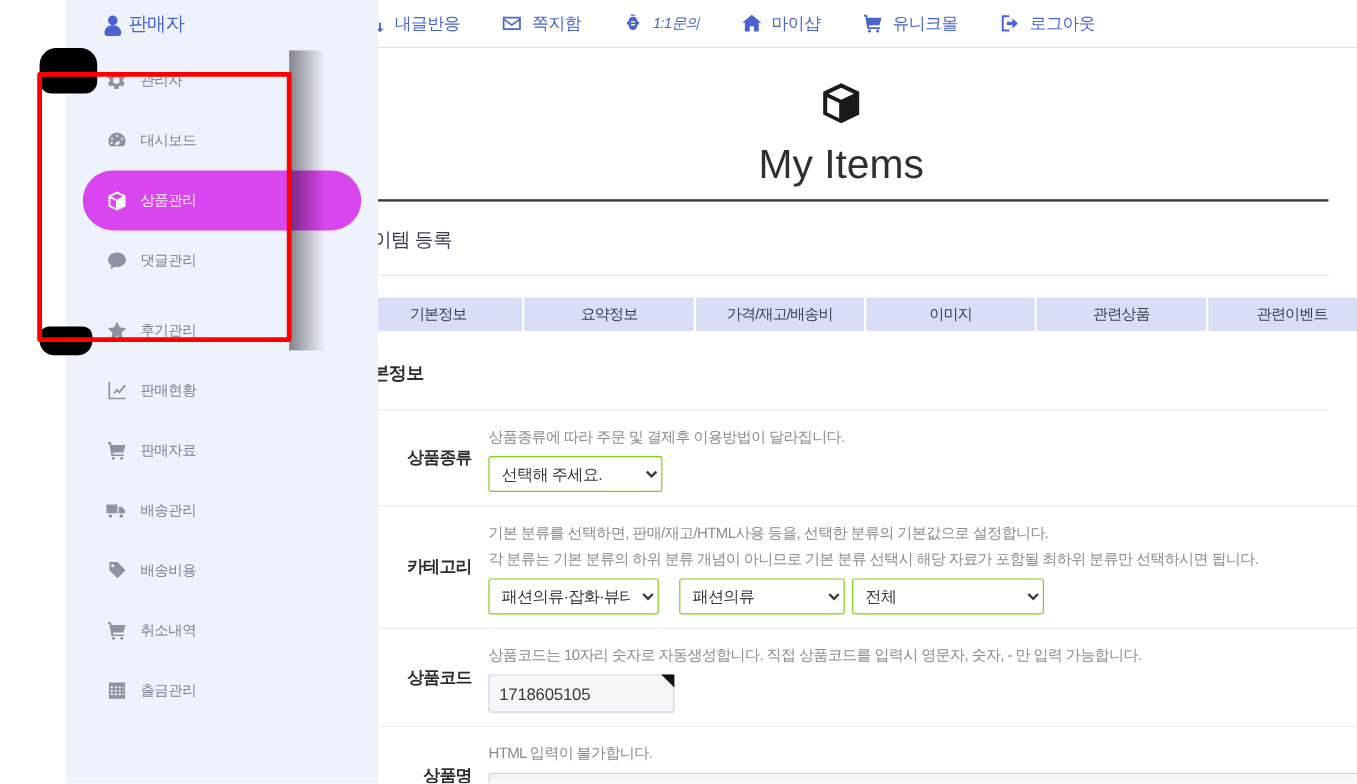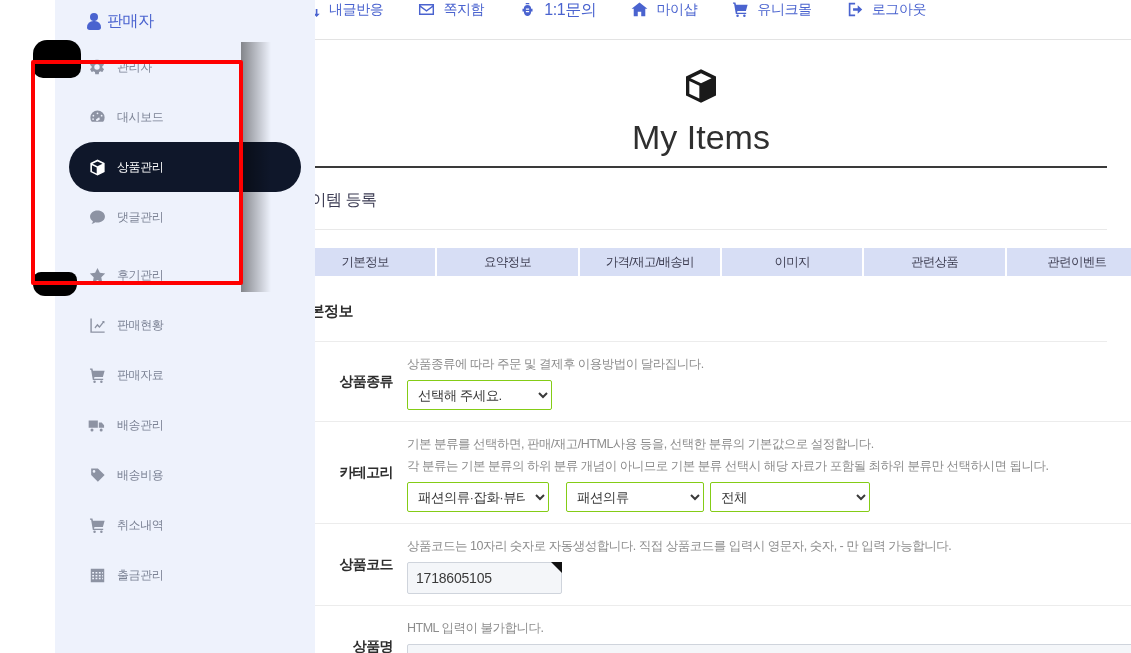--- a/index.html
+++ b/index.html
@@ -150,7 +150,7 @@
   
   #topnav {
     display: flex;
-    align-items: flex-start;
+    align-items: center;
     gap: 34px;
     height: 40px;
     padding-left: 32px;

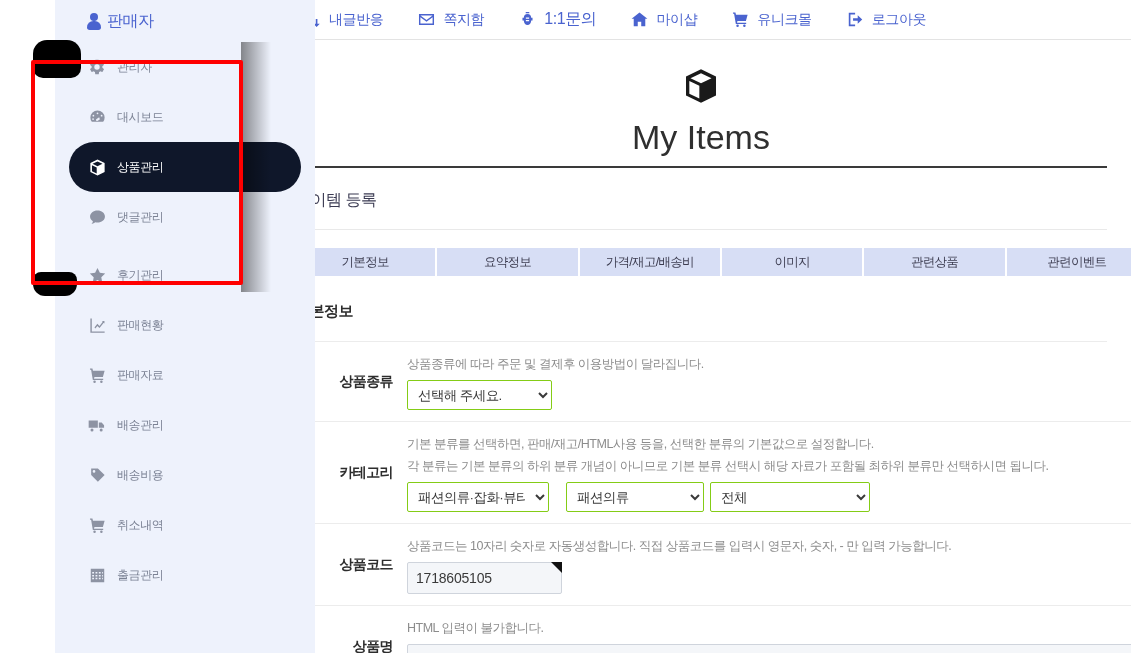--- a/index.html
+++ b/index.html
@@ -172,7 +172,7 @@
     flex: 0 0 auto;
   }
   .topnav-item .tn-ico svg { display: block; fill: #4a63cf; }
-  .tn-small { font-size: 16px; }
+  .tn-small { font-size: 12px; font-style: italic; }
 
   
   #page-head {

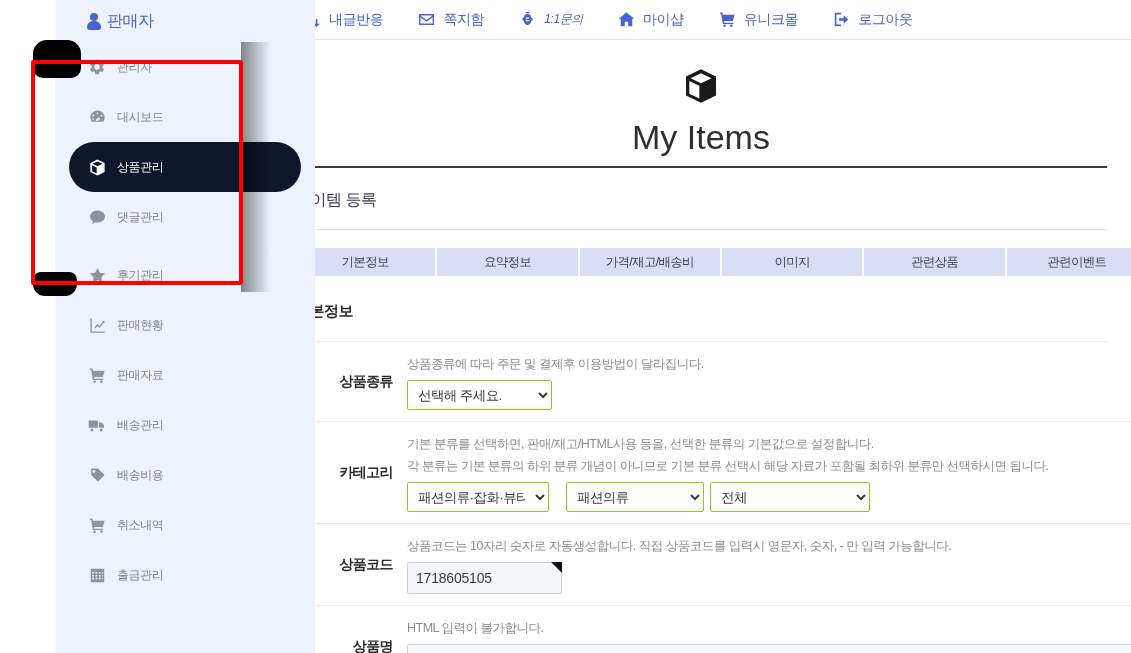--- a/index.html
+++ b/index.html
@@ -79,7 +79,7 @@
     white-space: nowrap;
   }
   .nav-item.is-active {
-    background: #0f172a;
+    background: #d946ef;
     color: #ffffff;
     font-family: Liberation Serif, serif;
   }

